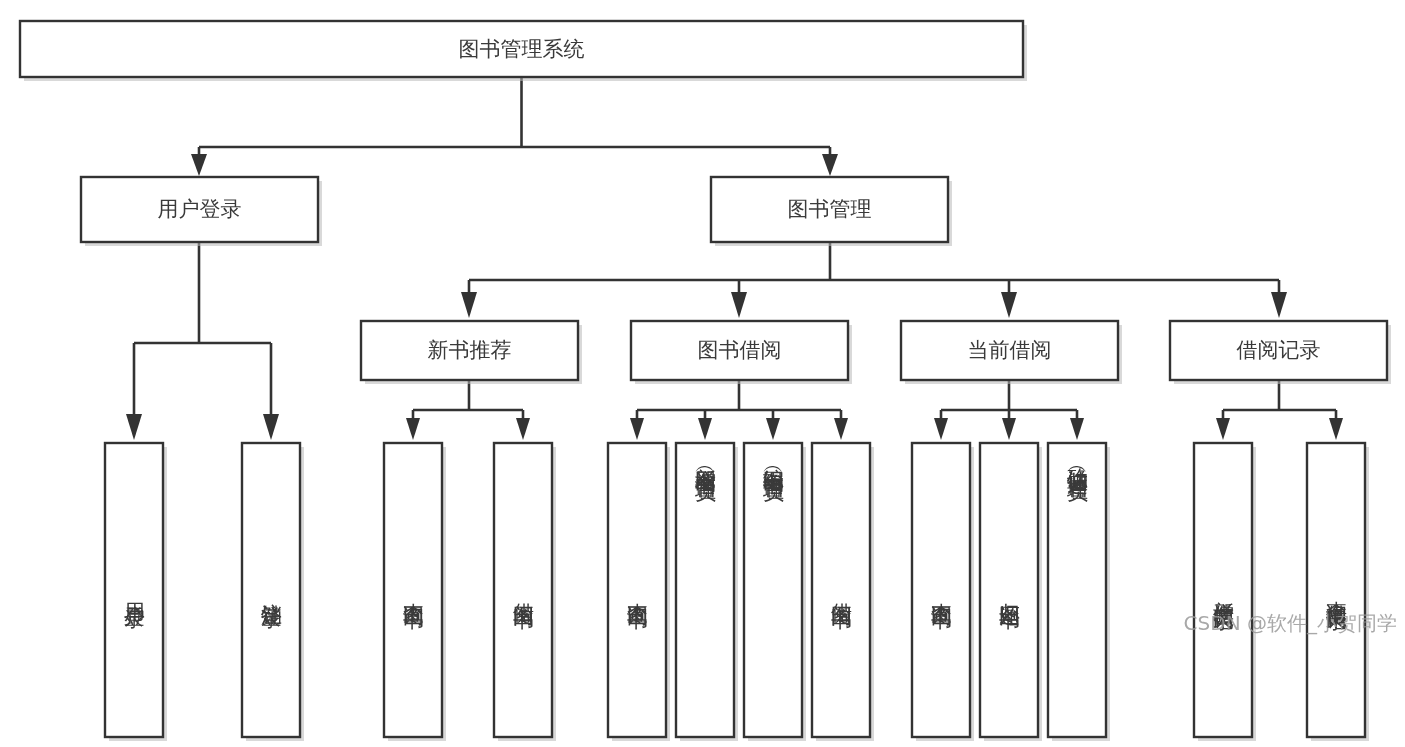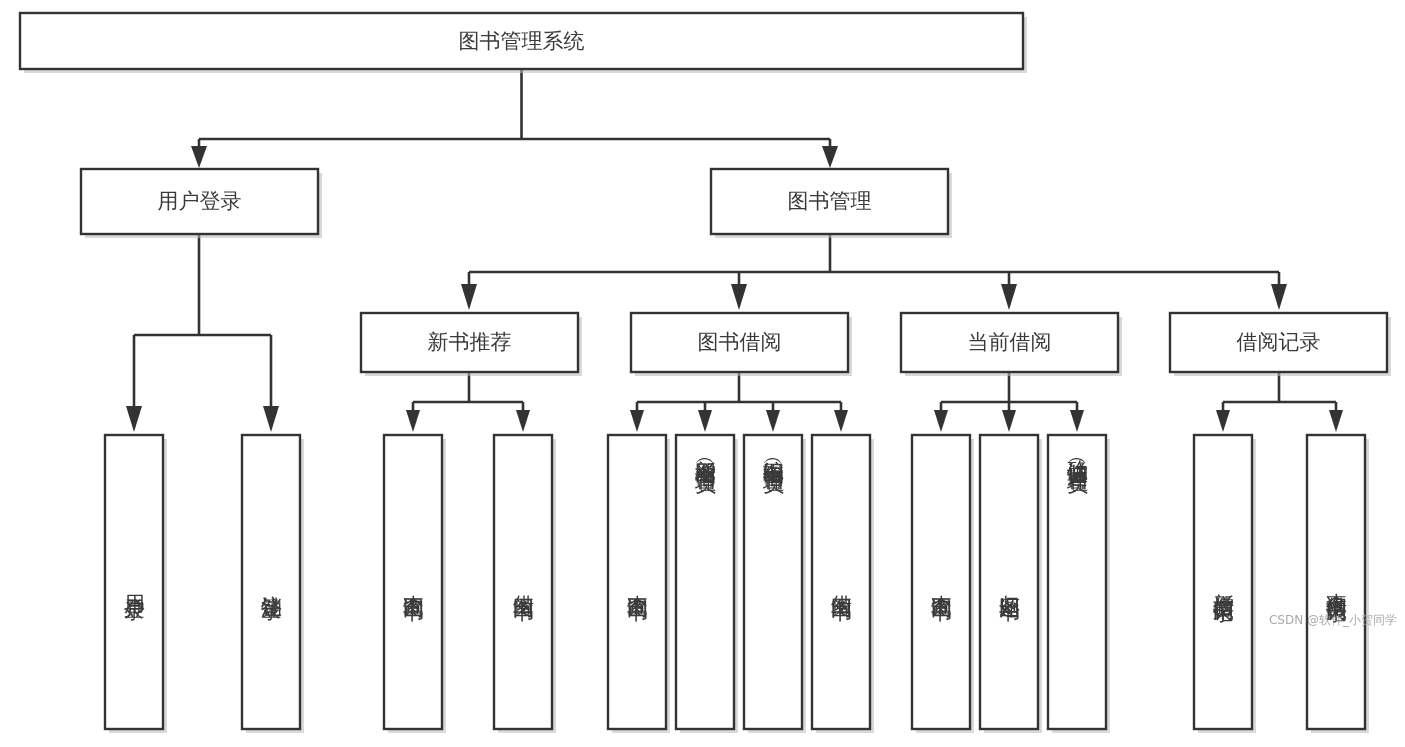--- a/index.html
+++ b/index.html
@@ -17,7 +17,7 @@
   #diagram-root {
     position: absolute;
     left: 0;
-    top: 0;
+    top: 8px;
     width: 1405px;
     height: 635px;
   }

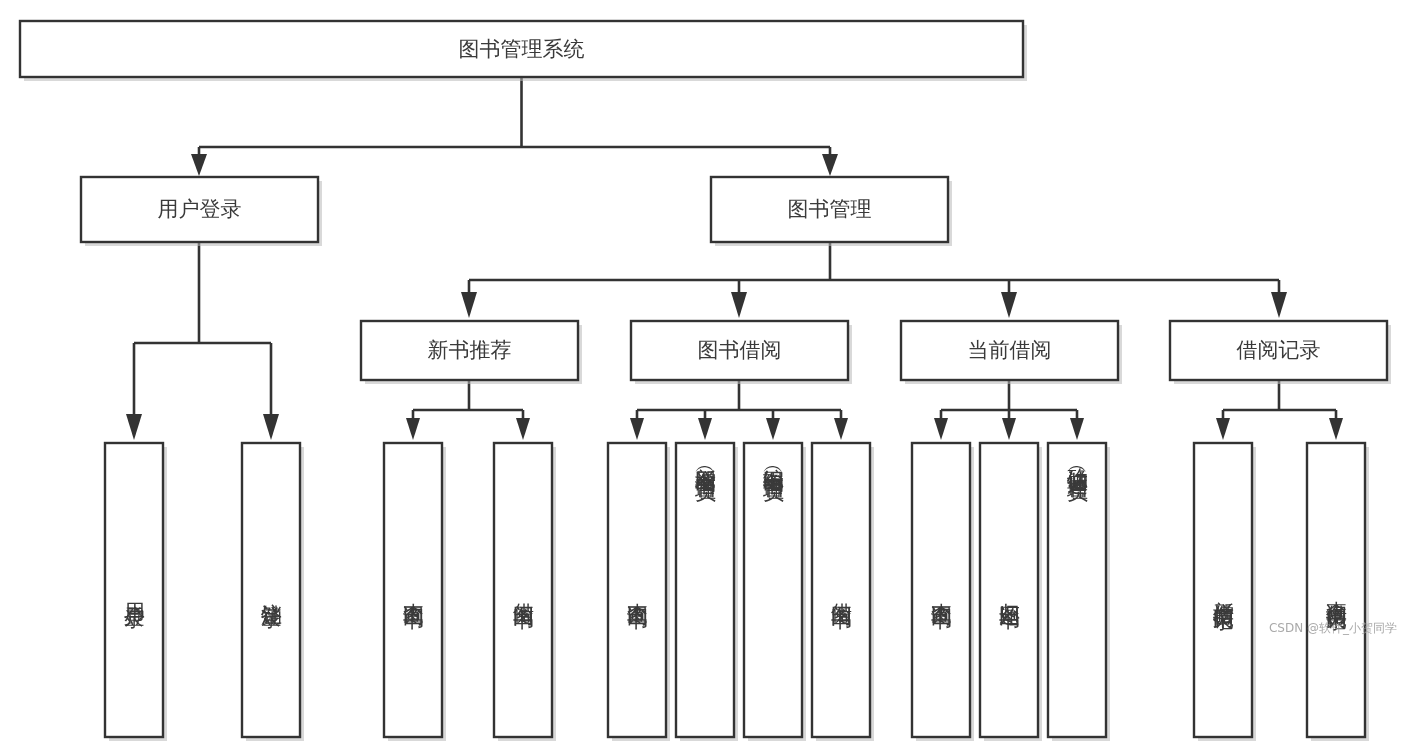--- a/index.html
+++ b/index.html
@@ -73,7 +73,7 @@
     right: 8px;
     bottom: 6px;
     font-family: "DejaVu Sans", "Liberation Sans", sans-serif;
-    font-size: 12px;
+    font-size: 20px;
     color: #9a9a9a;
     opacity: 0.85;
     white-space: nowrap;

